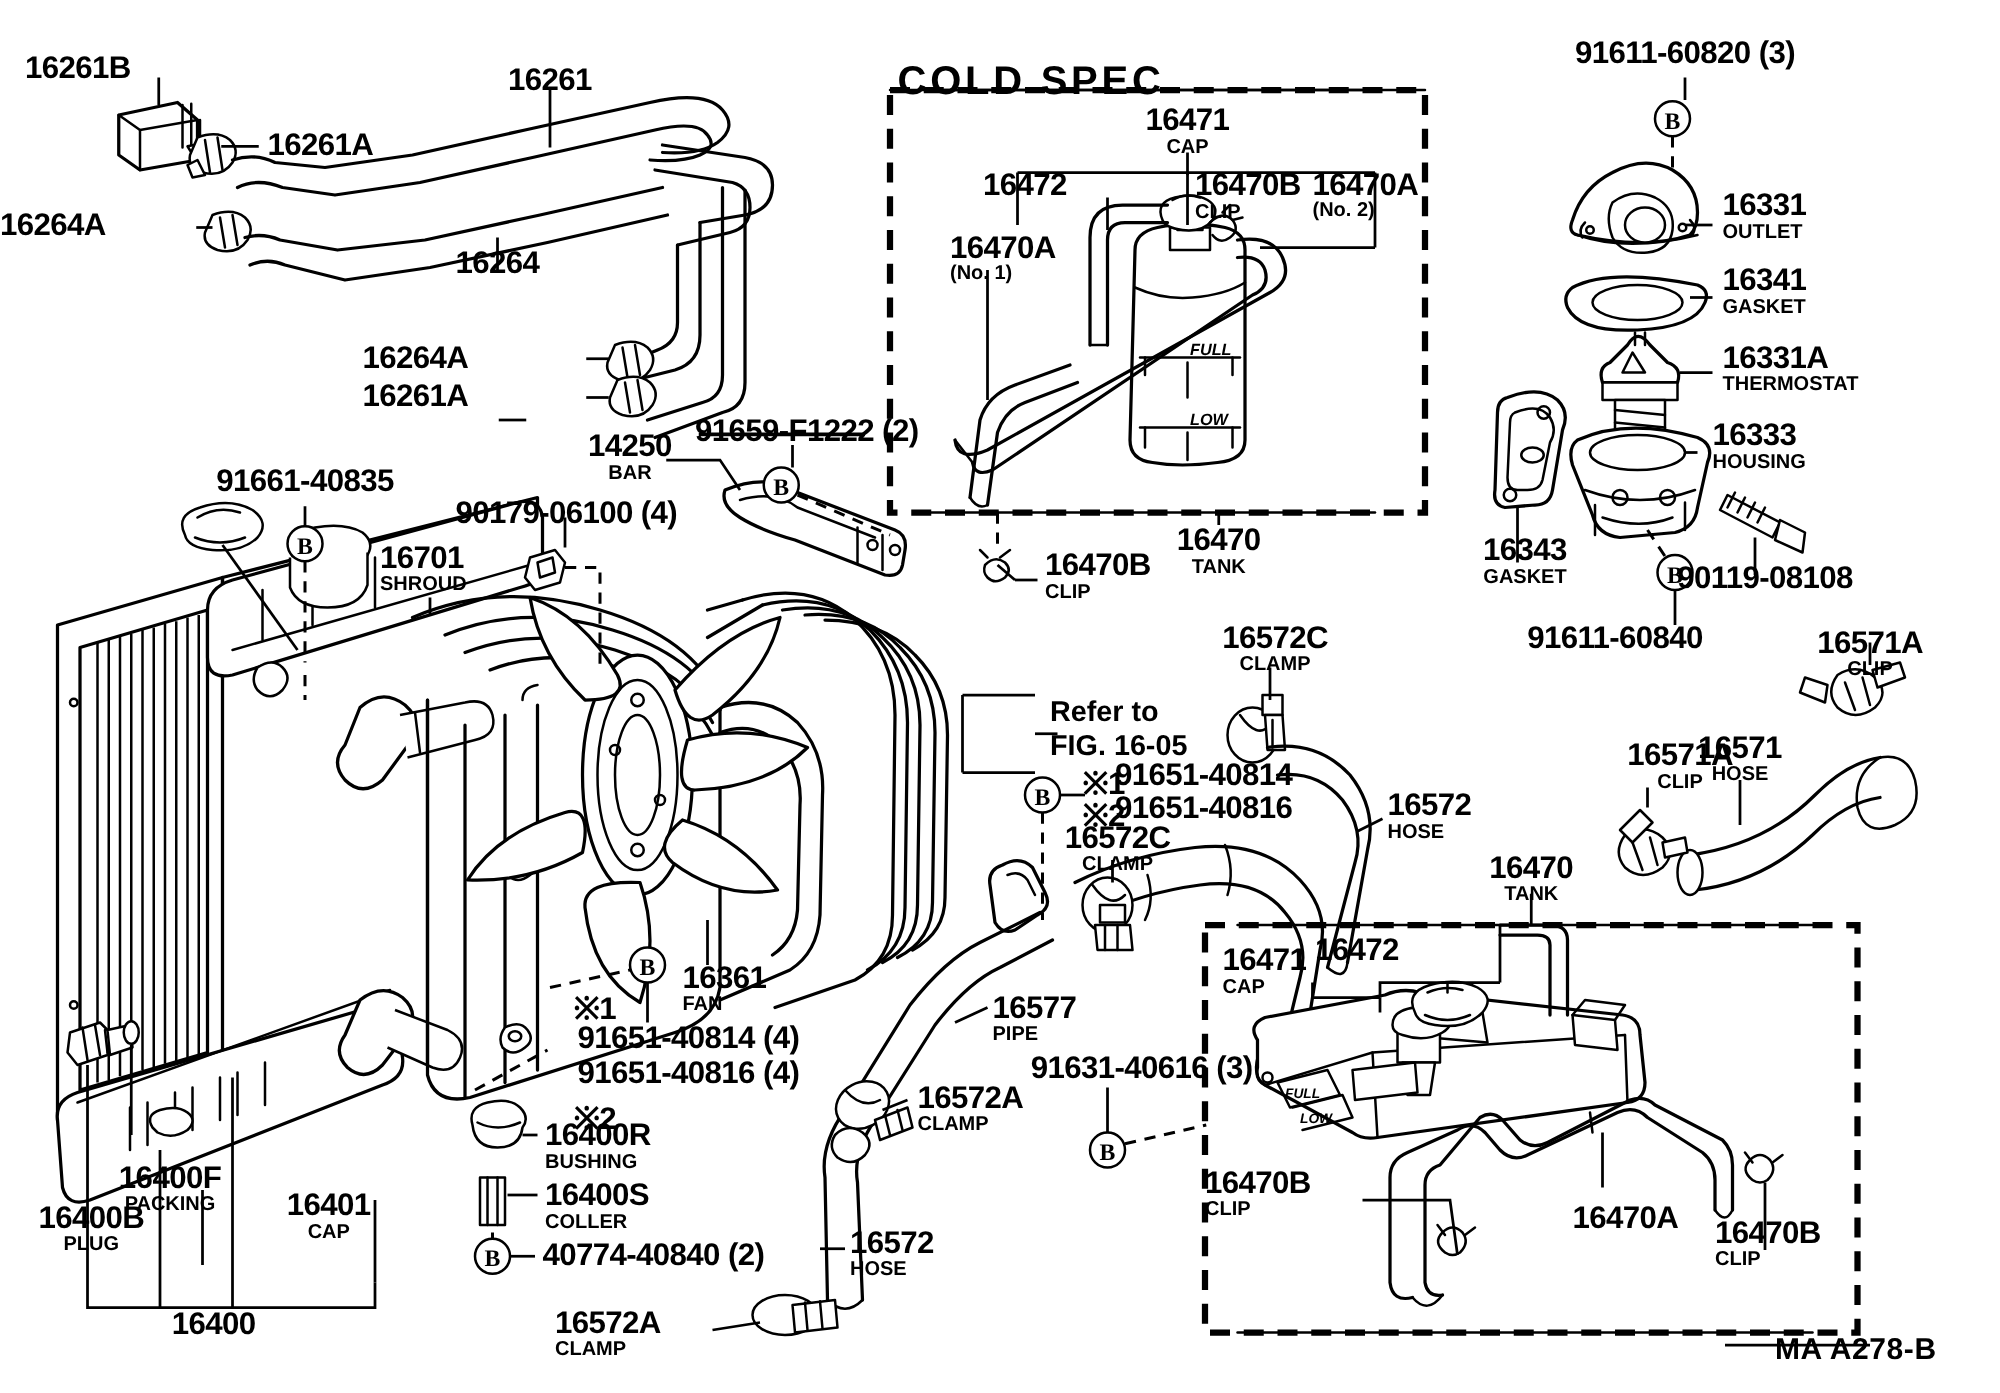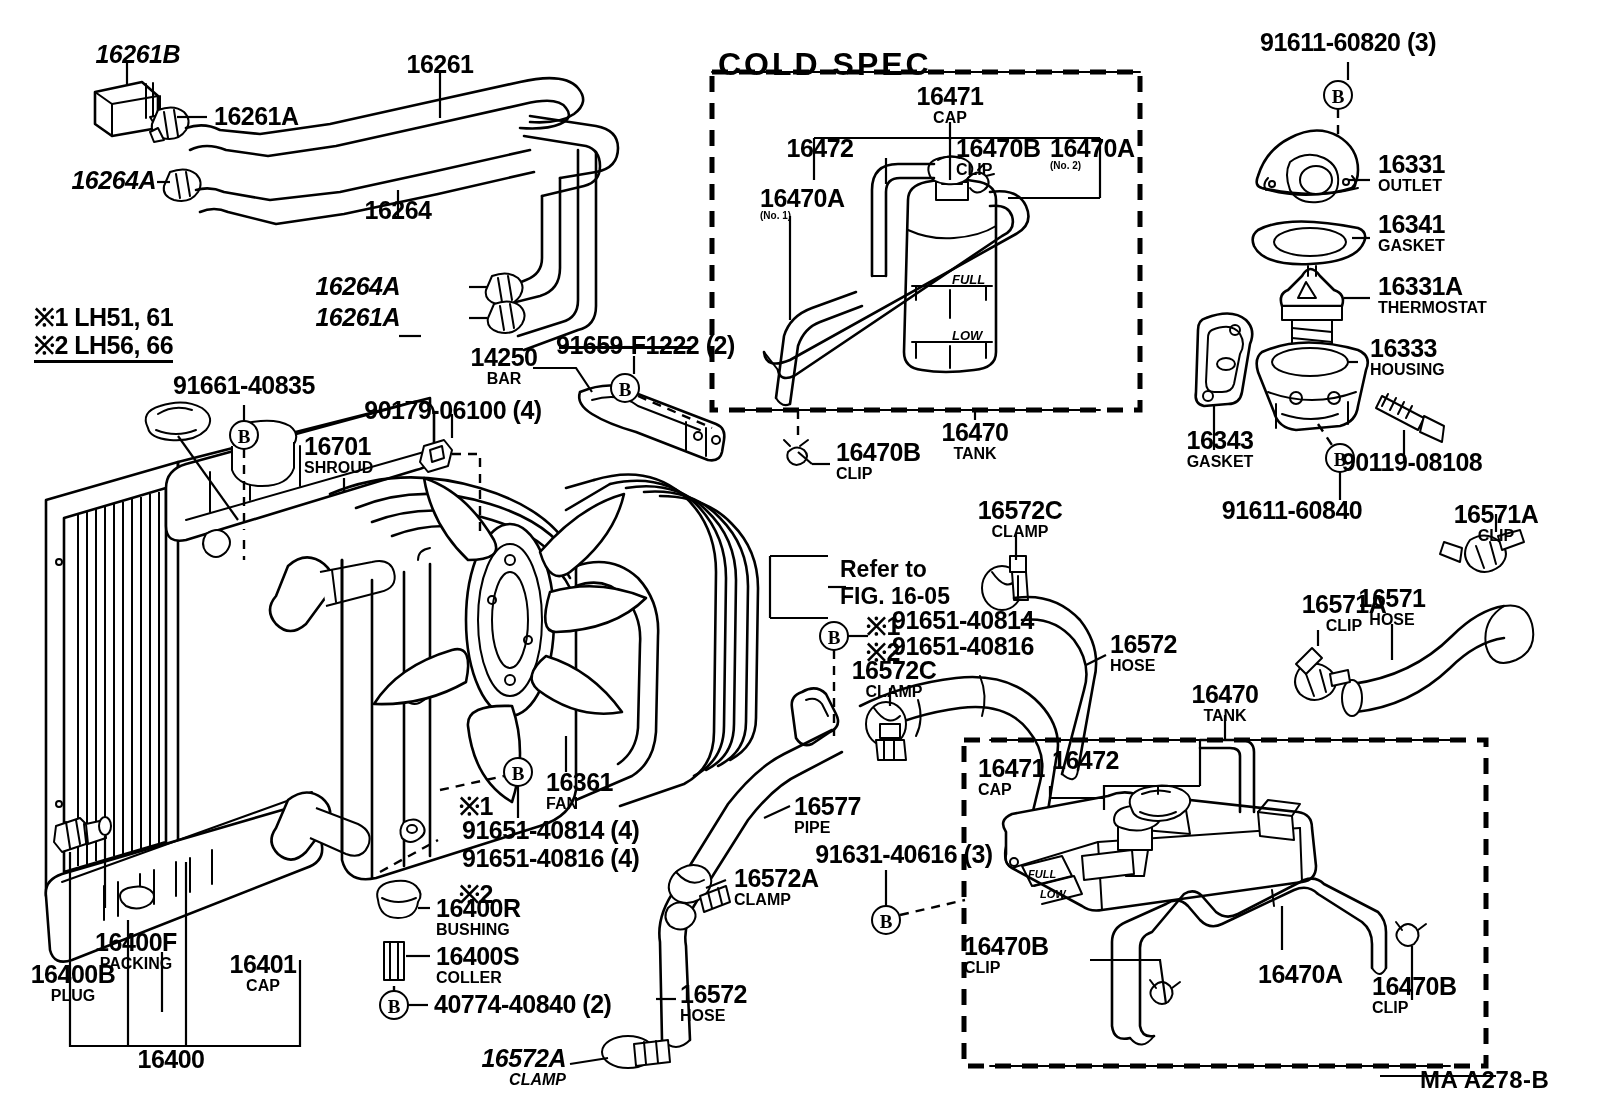--- a/index.html
+++ b/index.html
@@ -11,7 +11,7 @@
   .lbl .n{display:block;font-size:25px;font-weight:bold;letter-spacing:-0.5px;}
   .lbl .s{display:block;font-size:16px;font-weight:bold;letter-spacing:0px;margin-top:1px;}
   .lbl.c{text-align:center;}
-  .lbl.r{text-align:right;font-style:italic;}
+  .lbl.r{}
   .lbl .s2{display:block;font-size:10px;font-weight:bold;}
   .note{position:absolute;font-size:25px;font-weight:bold;line-height:1.12;letter-spacing:-0.5px;}
   .note .ul{border-bottom:3px solid #000;display:inline-block;padding-bottom:1px;}

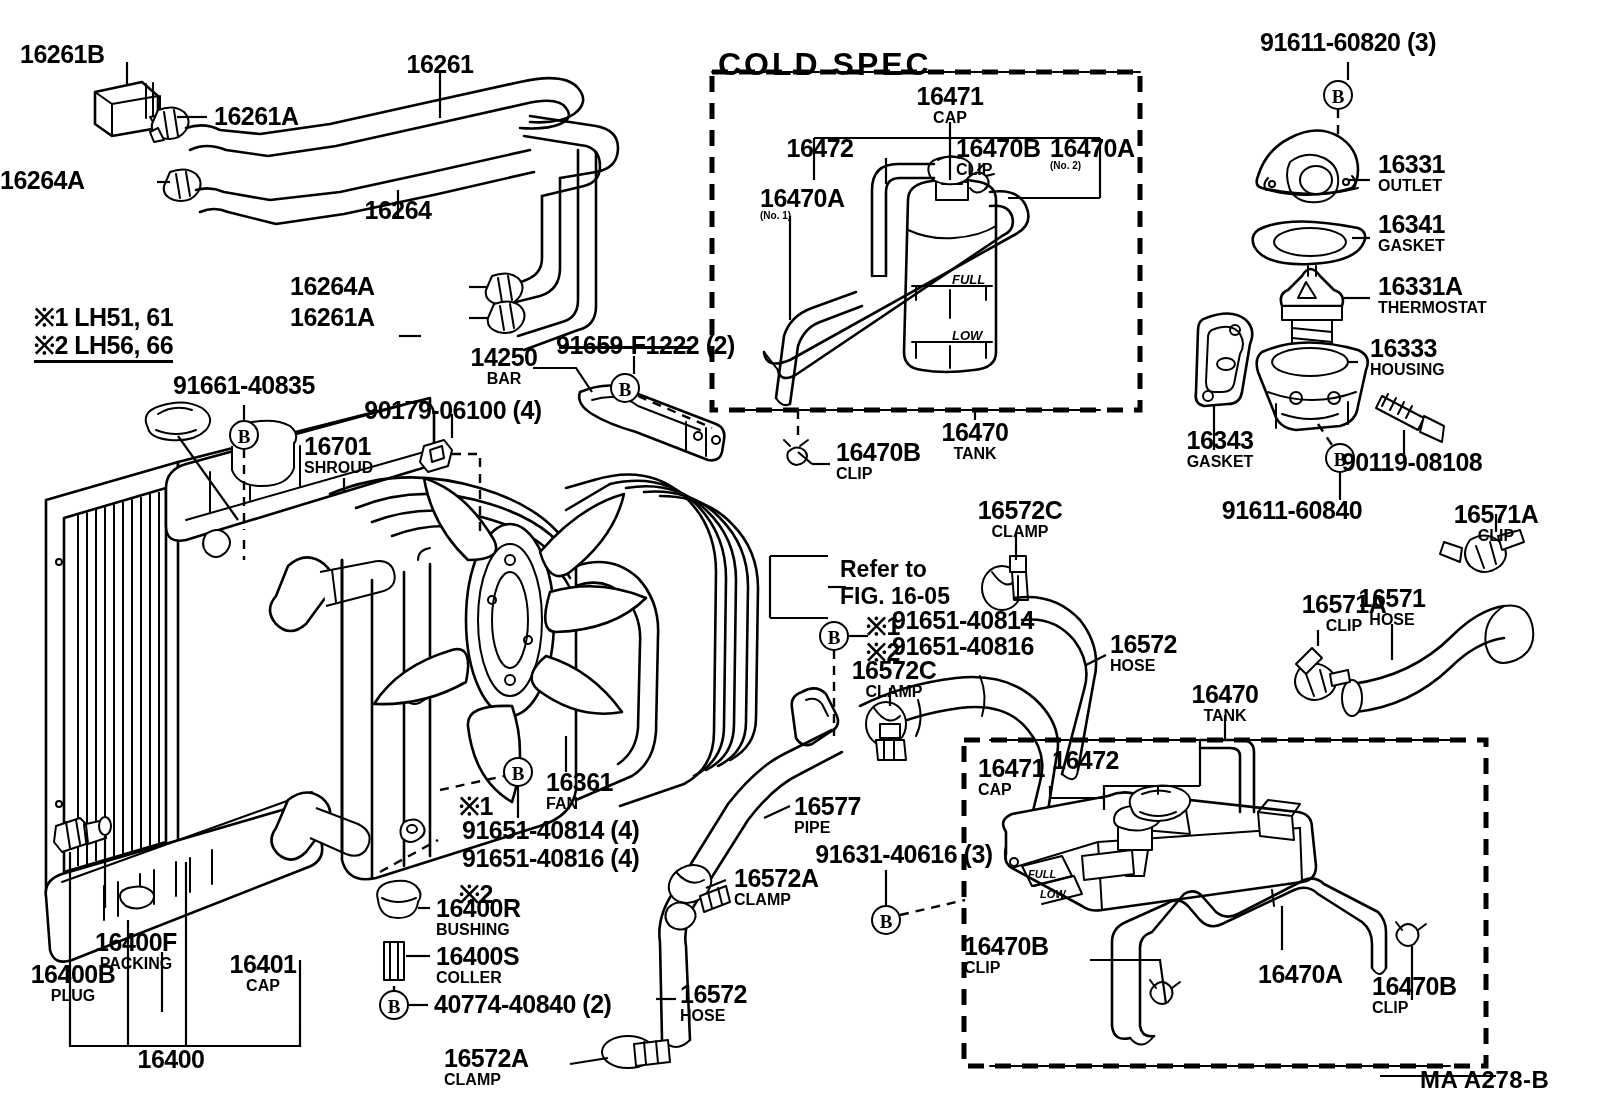--- a/index.html
+++ b/index.html
@@ -12,7 +12,7 @@
   .lbl .s{display:block;font-size:16px;font-weight:bold;letter-spacing:0px;margin-top:1px;}
   .lbl.c{text-align:center;}
   .lbl.r{}
-  .lbl .s2{display:block;font-size:10px;font-weight:bold;}
+  .lbl .s2{display:block;font-size:16px;font-weight:bold;}
   .note{position:absolute;font-size:25px;font-weight:bold;line-height:1.12;letter-spacing:-0.5px;}
   .note .ul{border-bottom:3px solid #000;display:inline-block;padding-bottom:1px;}
   .refbox{position:absolute;font-size:23px;font-weight:bold;line-height:1.16;}

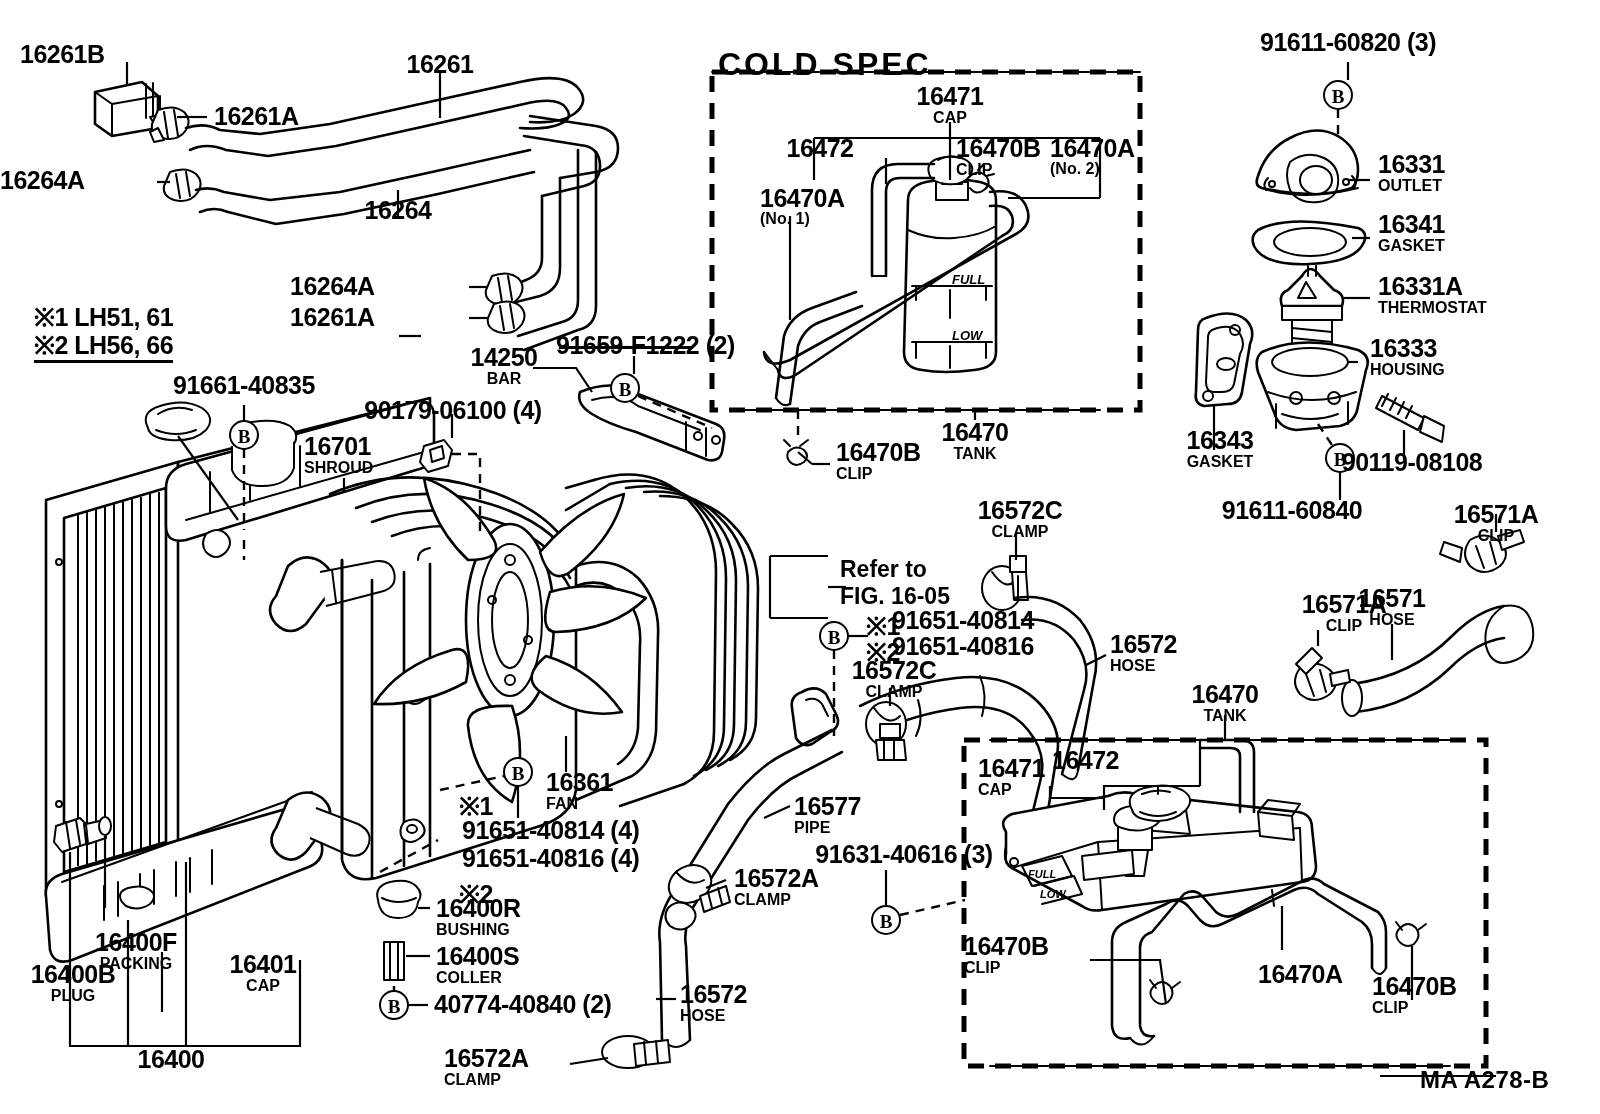--- a/index.html
+++ b/index.html
@@ -574,10 +574,6 @@
   <span class="n">16261A</span>
 </div>
 
-<div class="note" style="left:34px;top:303px;">
-  <span style="display:block;">※1 LH51, 61</span>
-  <span class="ul" style="display:block;">※2 LH56, 66</span>
-</div>
 
 <div class="coldspec" style="left:718px;top:46px;">COLD SPEC</div>
 

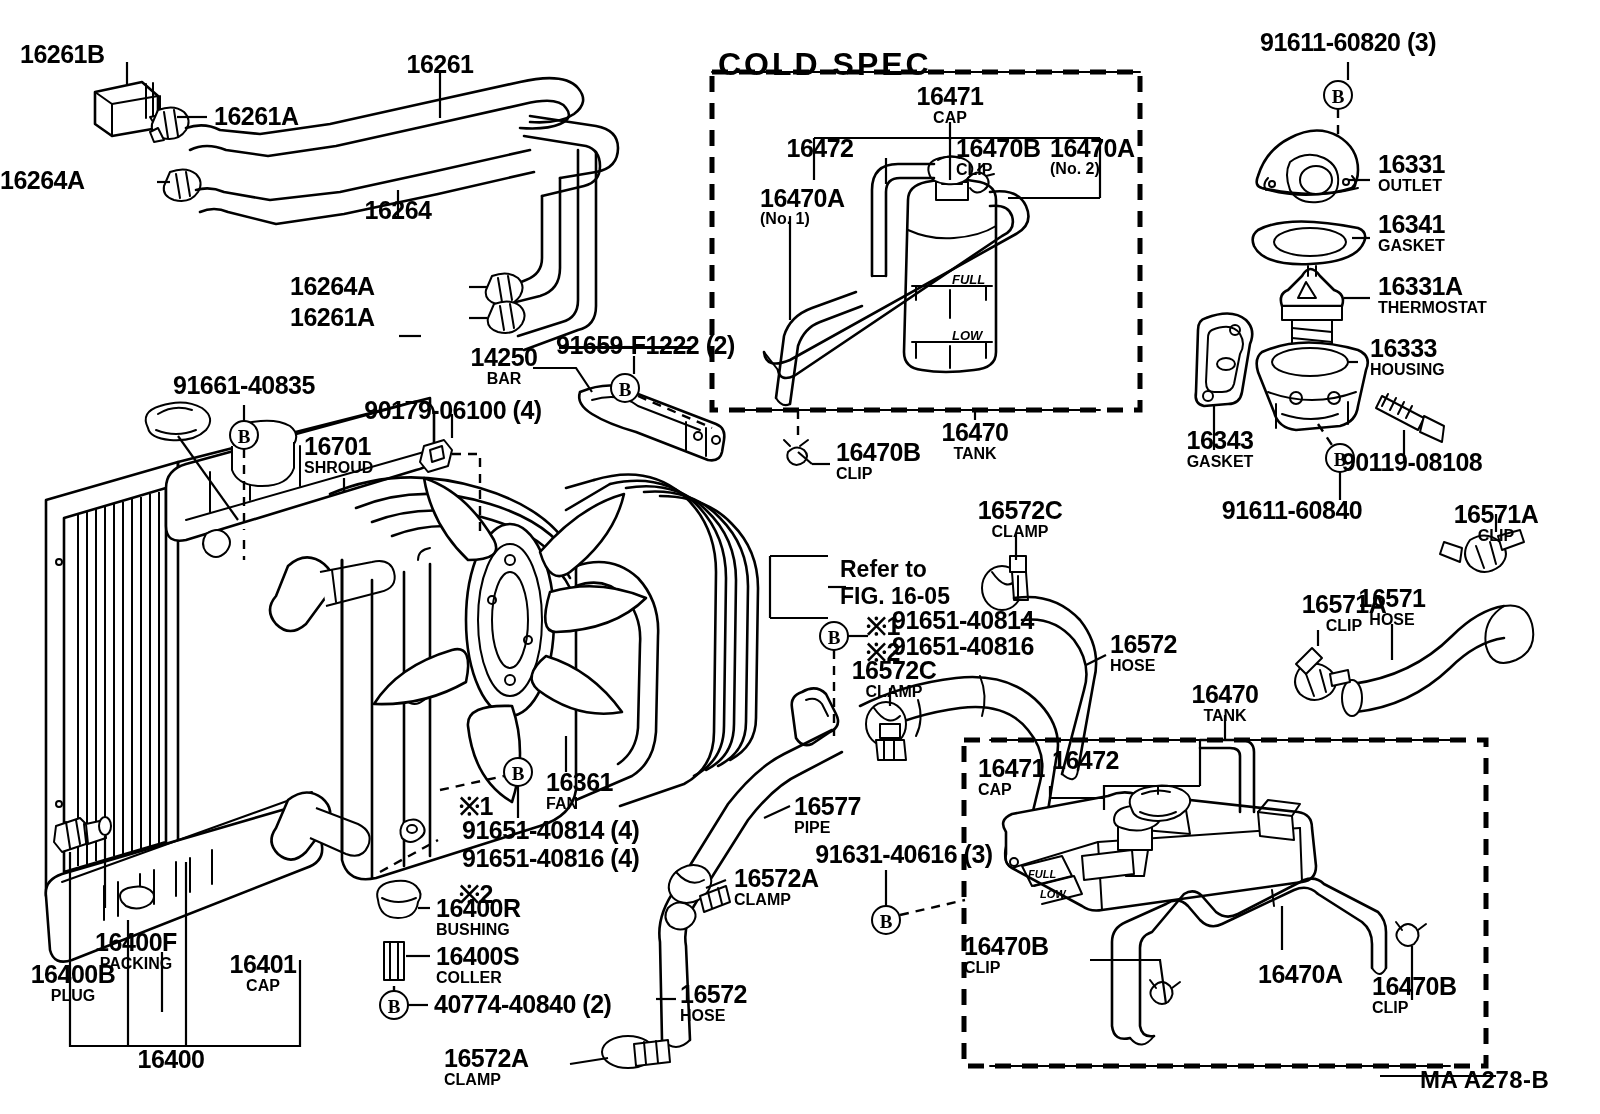--- a/index.html
+++ b/index.html
@@ -734,7 +734,7 @@
   <span class="n">16572A</span>
   <span class="s">CLAMP</span>
 </div>
-<div class="lbl c" style="left:806px;top:842px;width:196px;">
+<div class="lbl c" style="left:806px;top:842px;width:196px;text-align:right;">
   <span class="n">91631-40616 (3)</span>
 </div>
 

